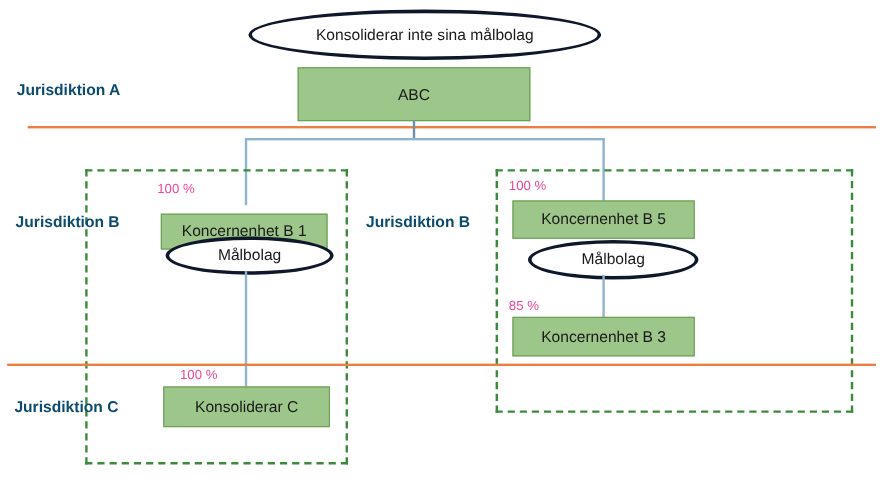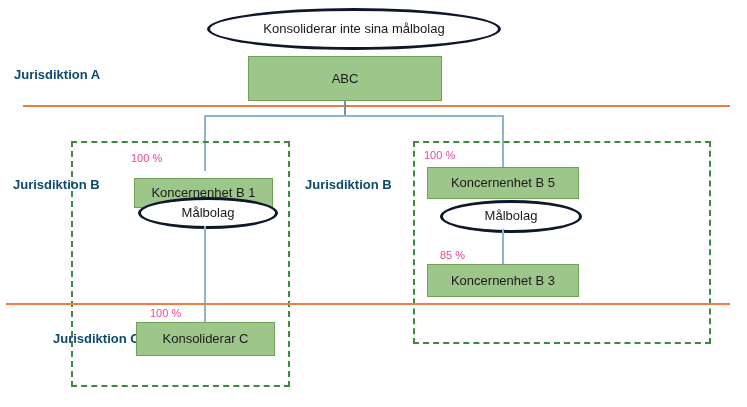--- a/index.html
+++ b/index.html
@@ -140,7 +140,7 @@
 
   <div class="pct-label" style="left:131px; top:152px;">100 %</div>
   <div class="pct-label" style="left:424px; top:149px;">100 %</div>
-  <div class="pct-label" style="left:424px; top:249px;margin-left:16px;">85 %</div>
+  <div class="pct-label" style="left:424px; top:249px;">85 %</div>
   <div class="pct-label" style="left:150px; top:307px;">100 %</div>
 
   <div class="ent-box" style="left:134px; top:168px; width:139px; height:30px;margin-top:10px;">

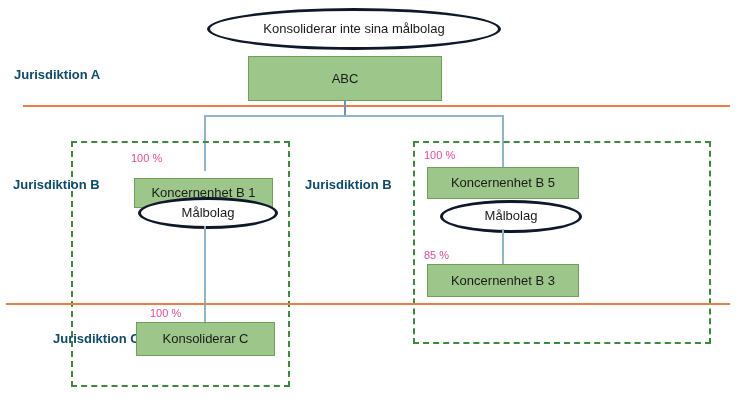--- a/index.html
+++ b/index.html
@@ -167,7 +167,7 @@
 
   <div class="sep-line" style="left:6px; top:303px; width:724px;"></div>
 
-  <div class="juris-label" style="left:12px; top:331px;margin-left:41px;">Jurisdiktion C</div>
+  <div class="juris-label" style="left:12px; top:331px;">Jurisdiktion C</div>
 
   <div class="ent-box" style="left:136px; top:322px; width:139px; height:34px;">
     <span>Konsoliderar C</span>

